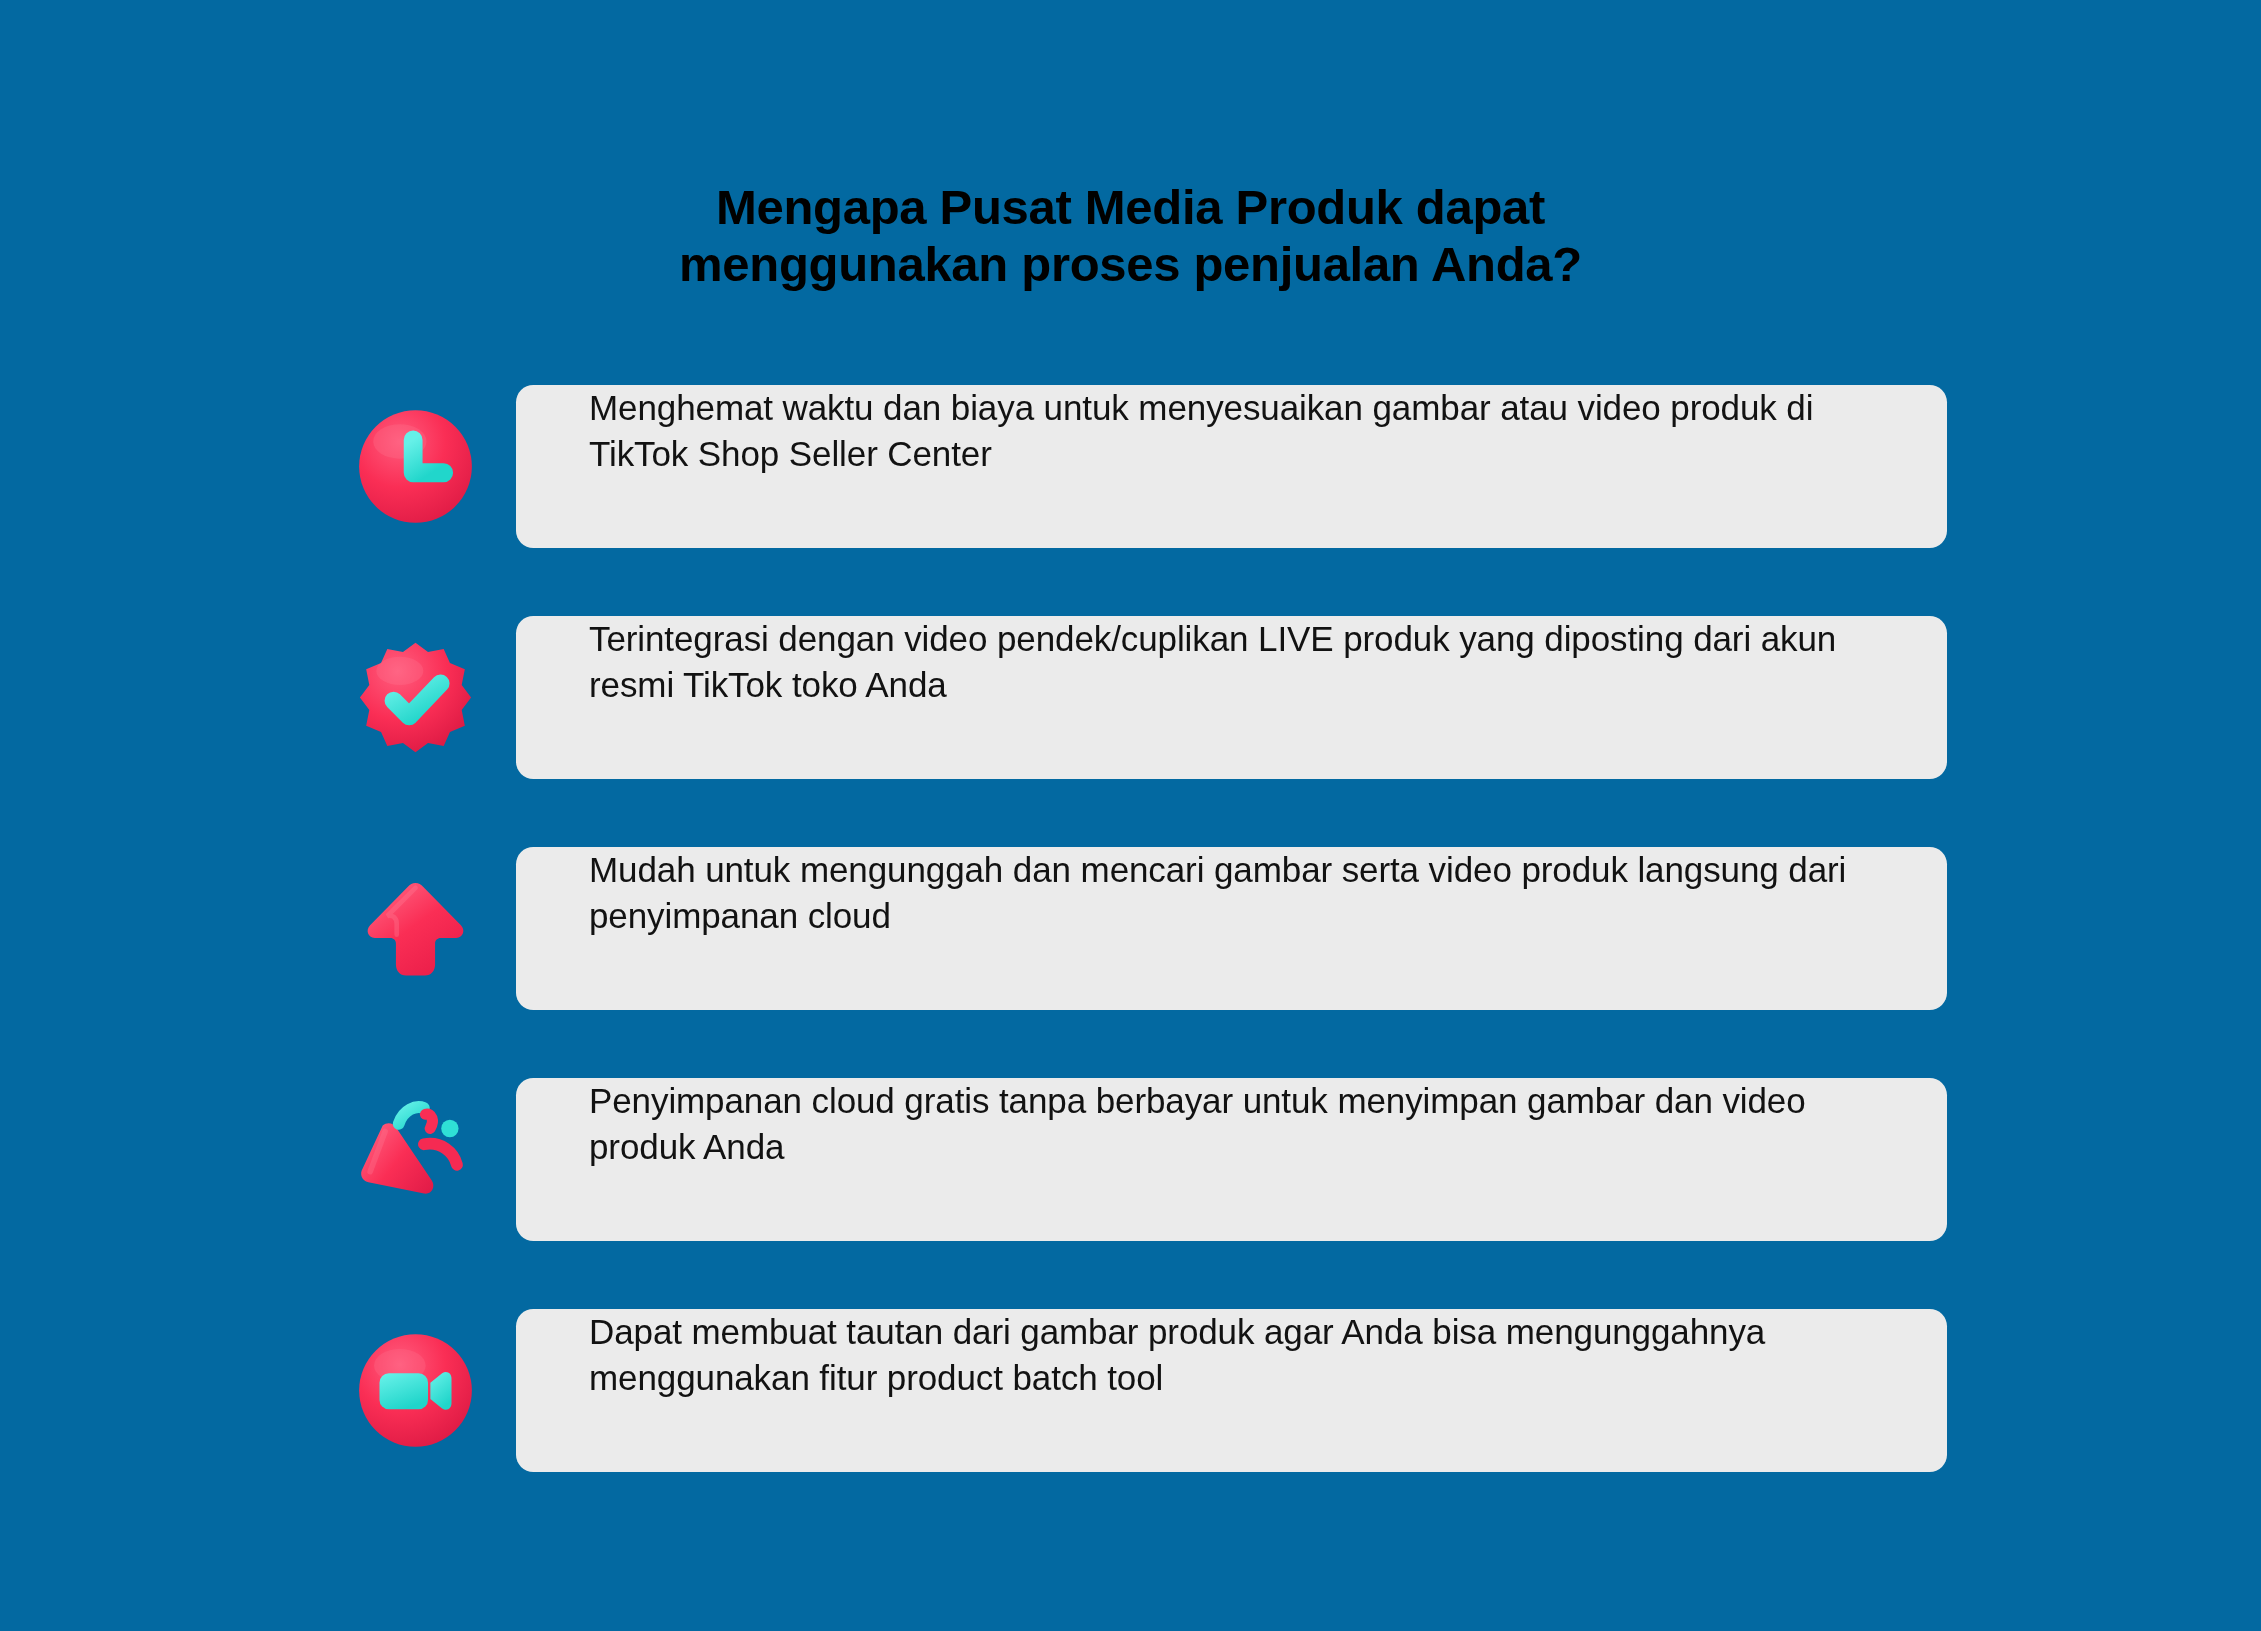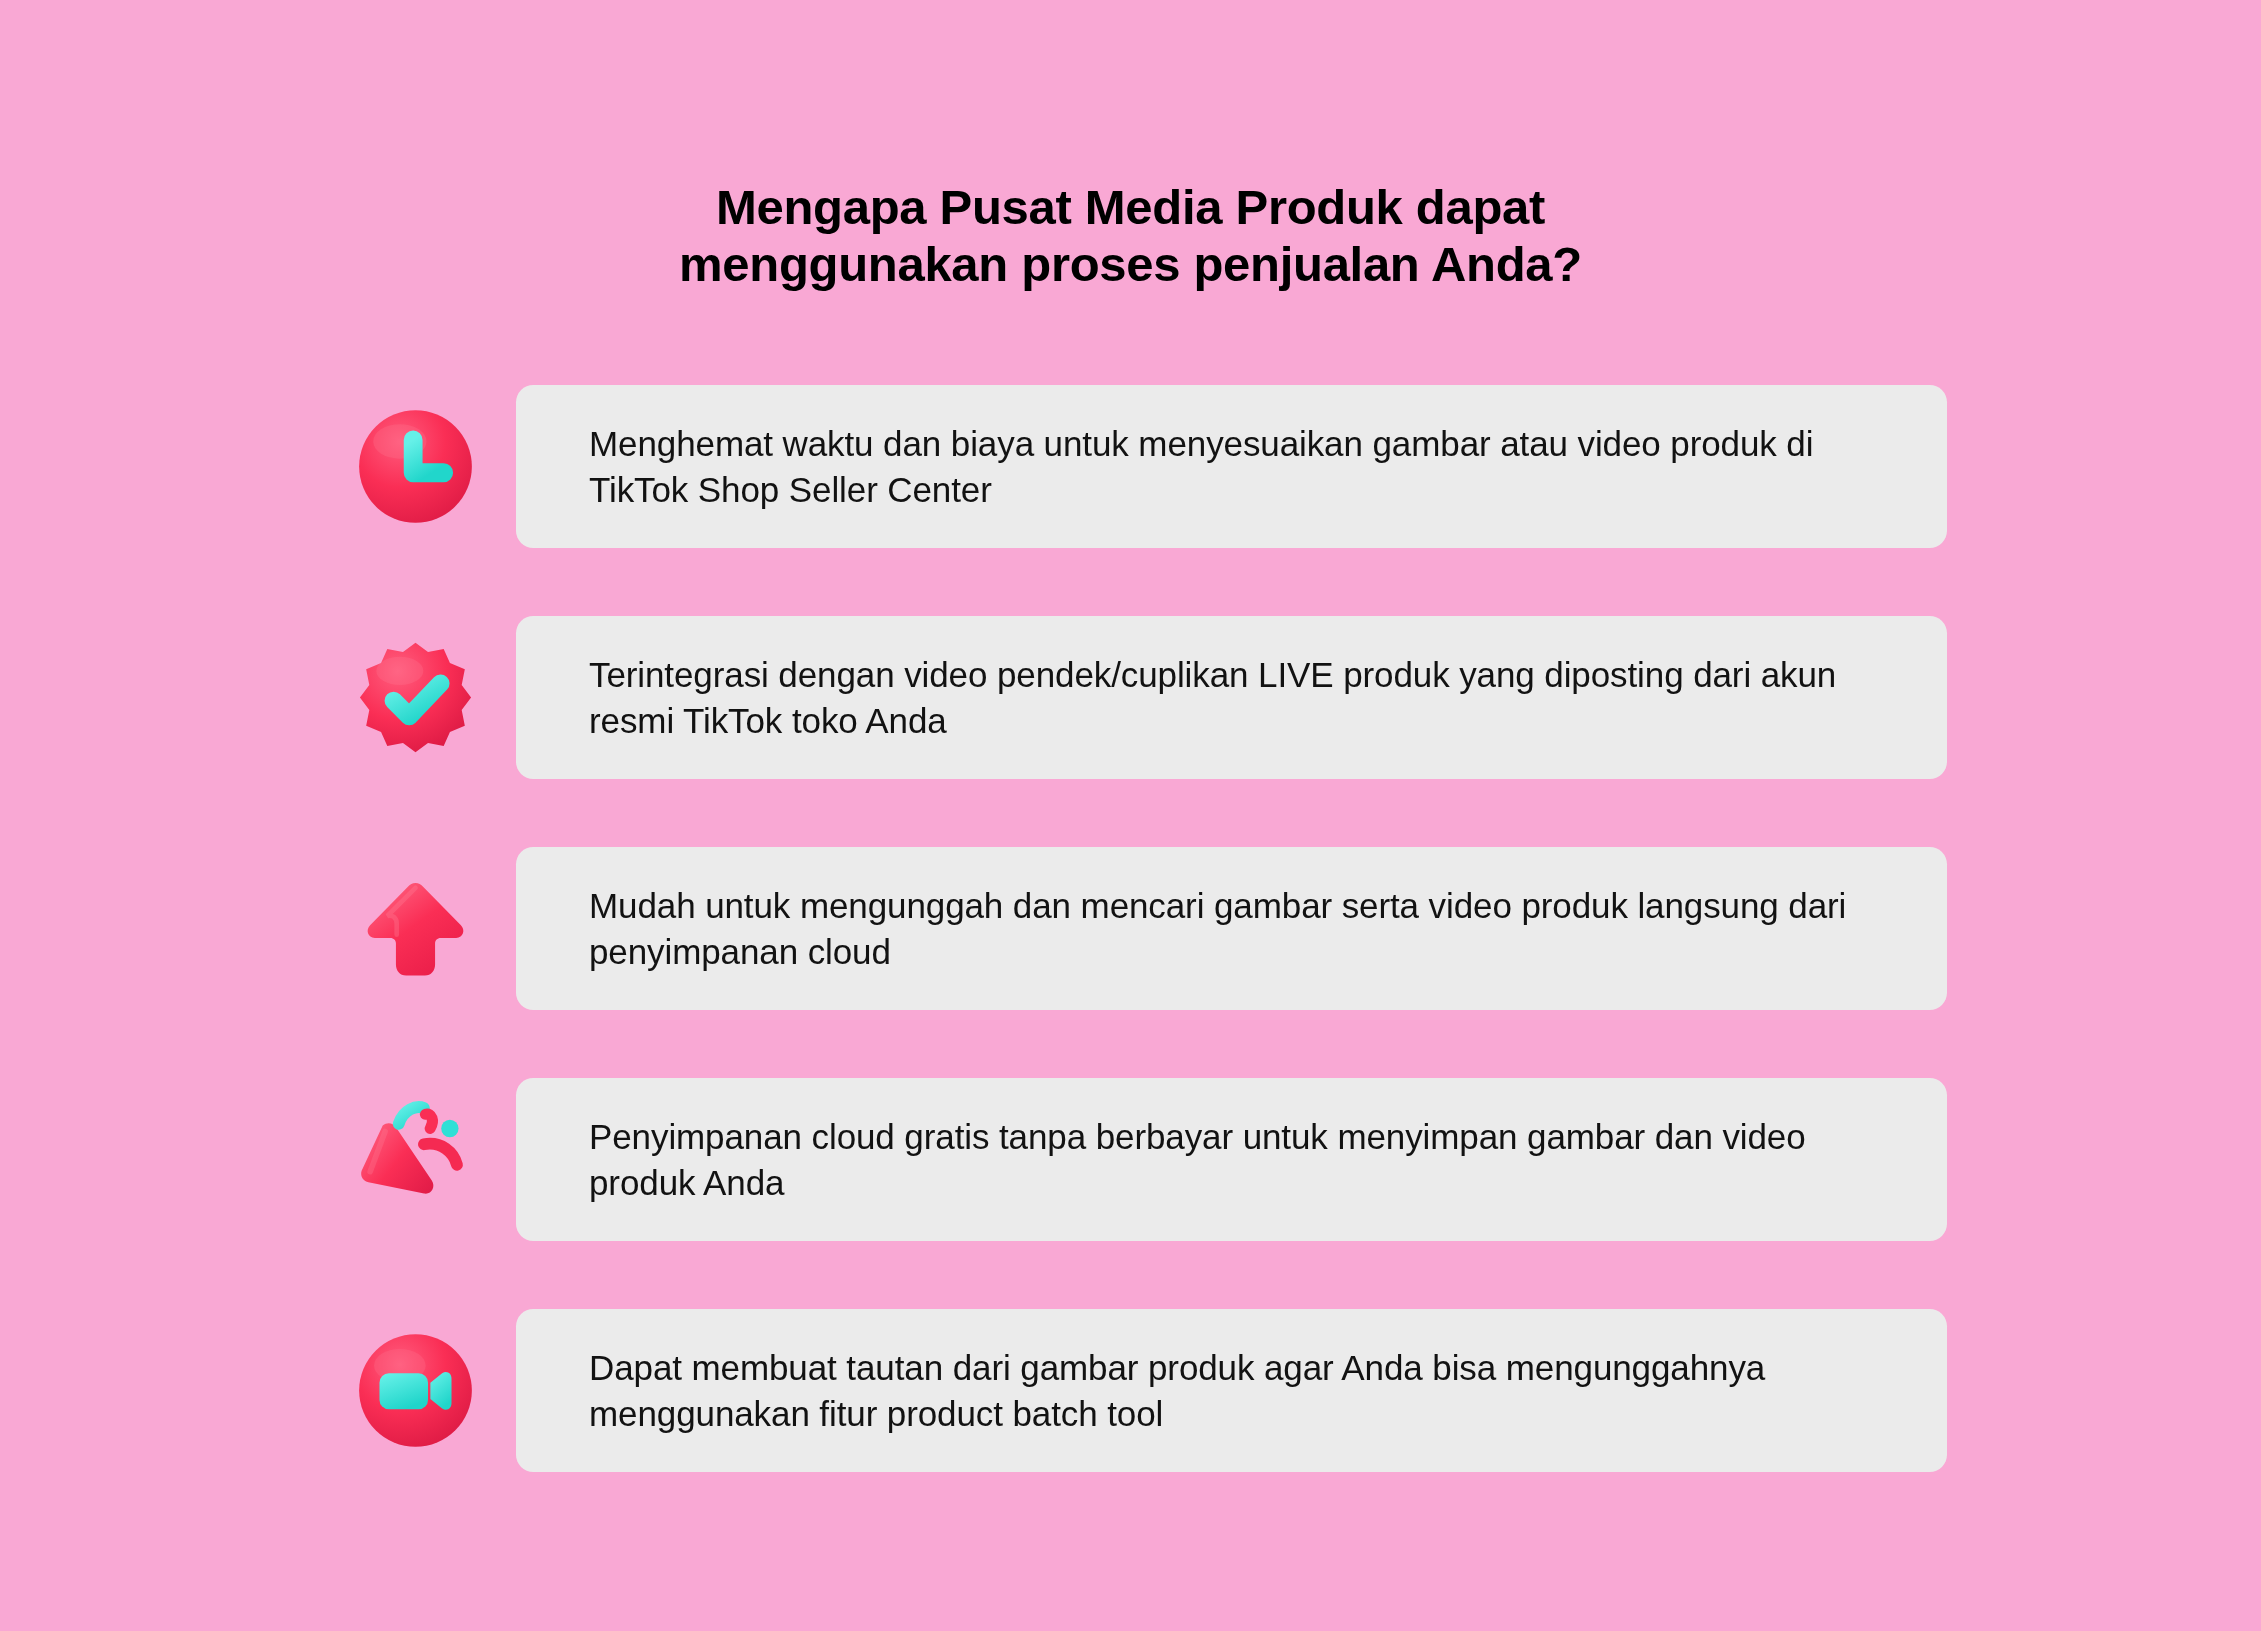--- a/index.html
+++ b/index.html
@@ -19,7 +19,7 @@
   .page {
     position: absolute;
     inset: 0;
-    background: #f9a8d4;
+    background: #0369a1;
   }
 
   

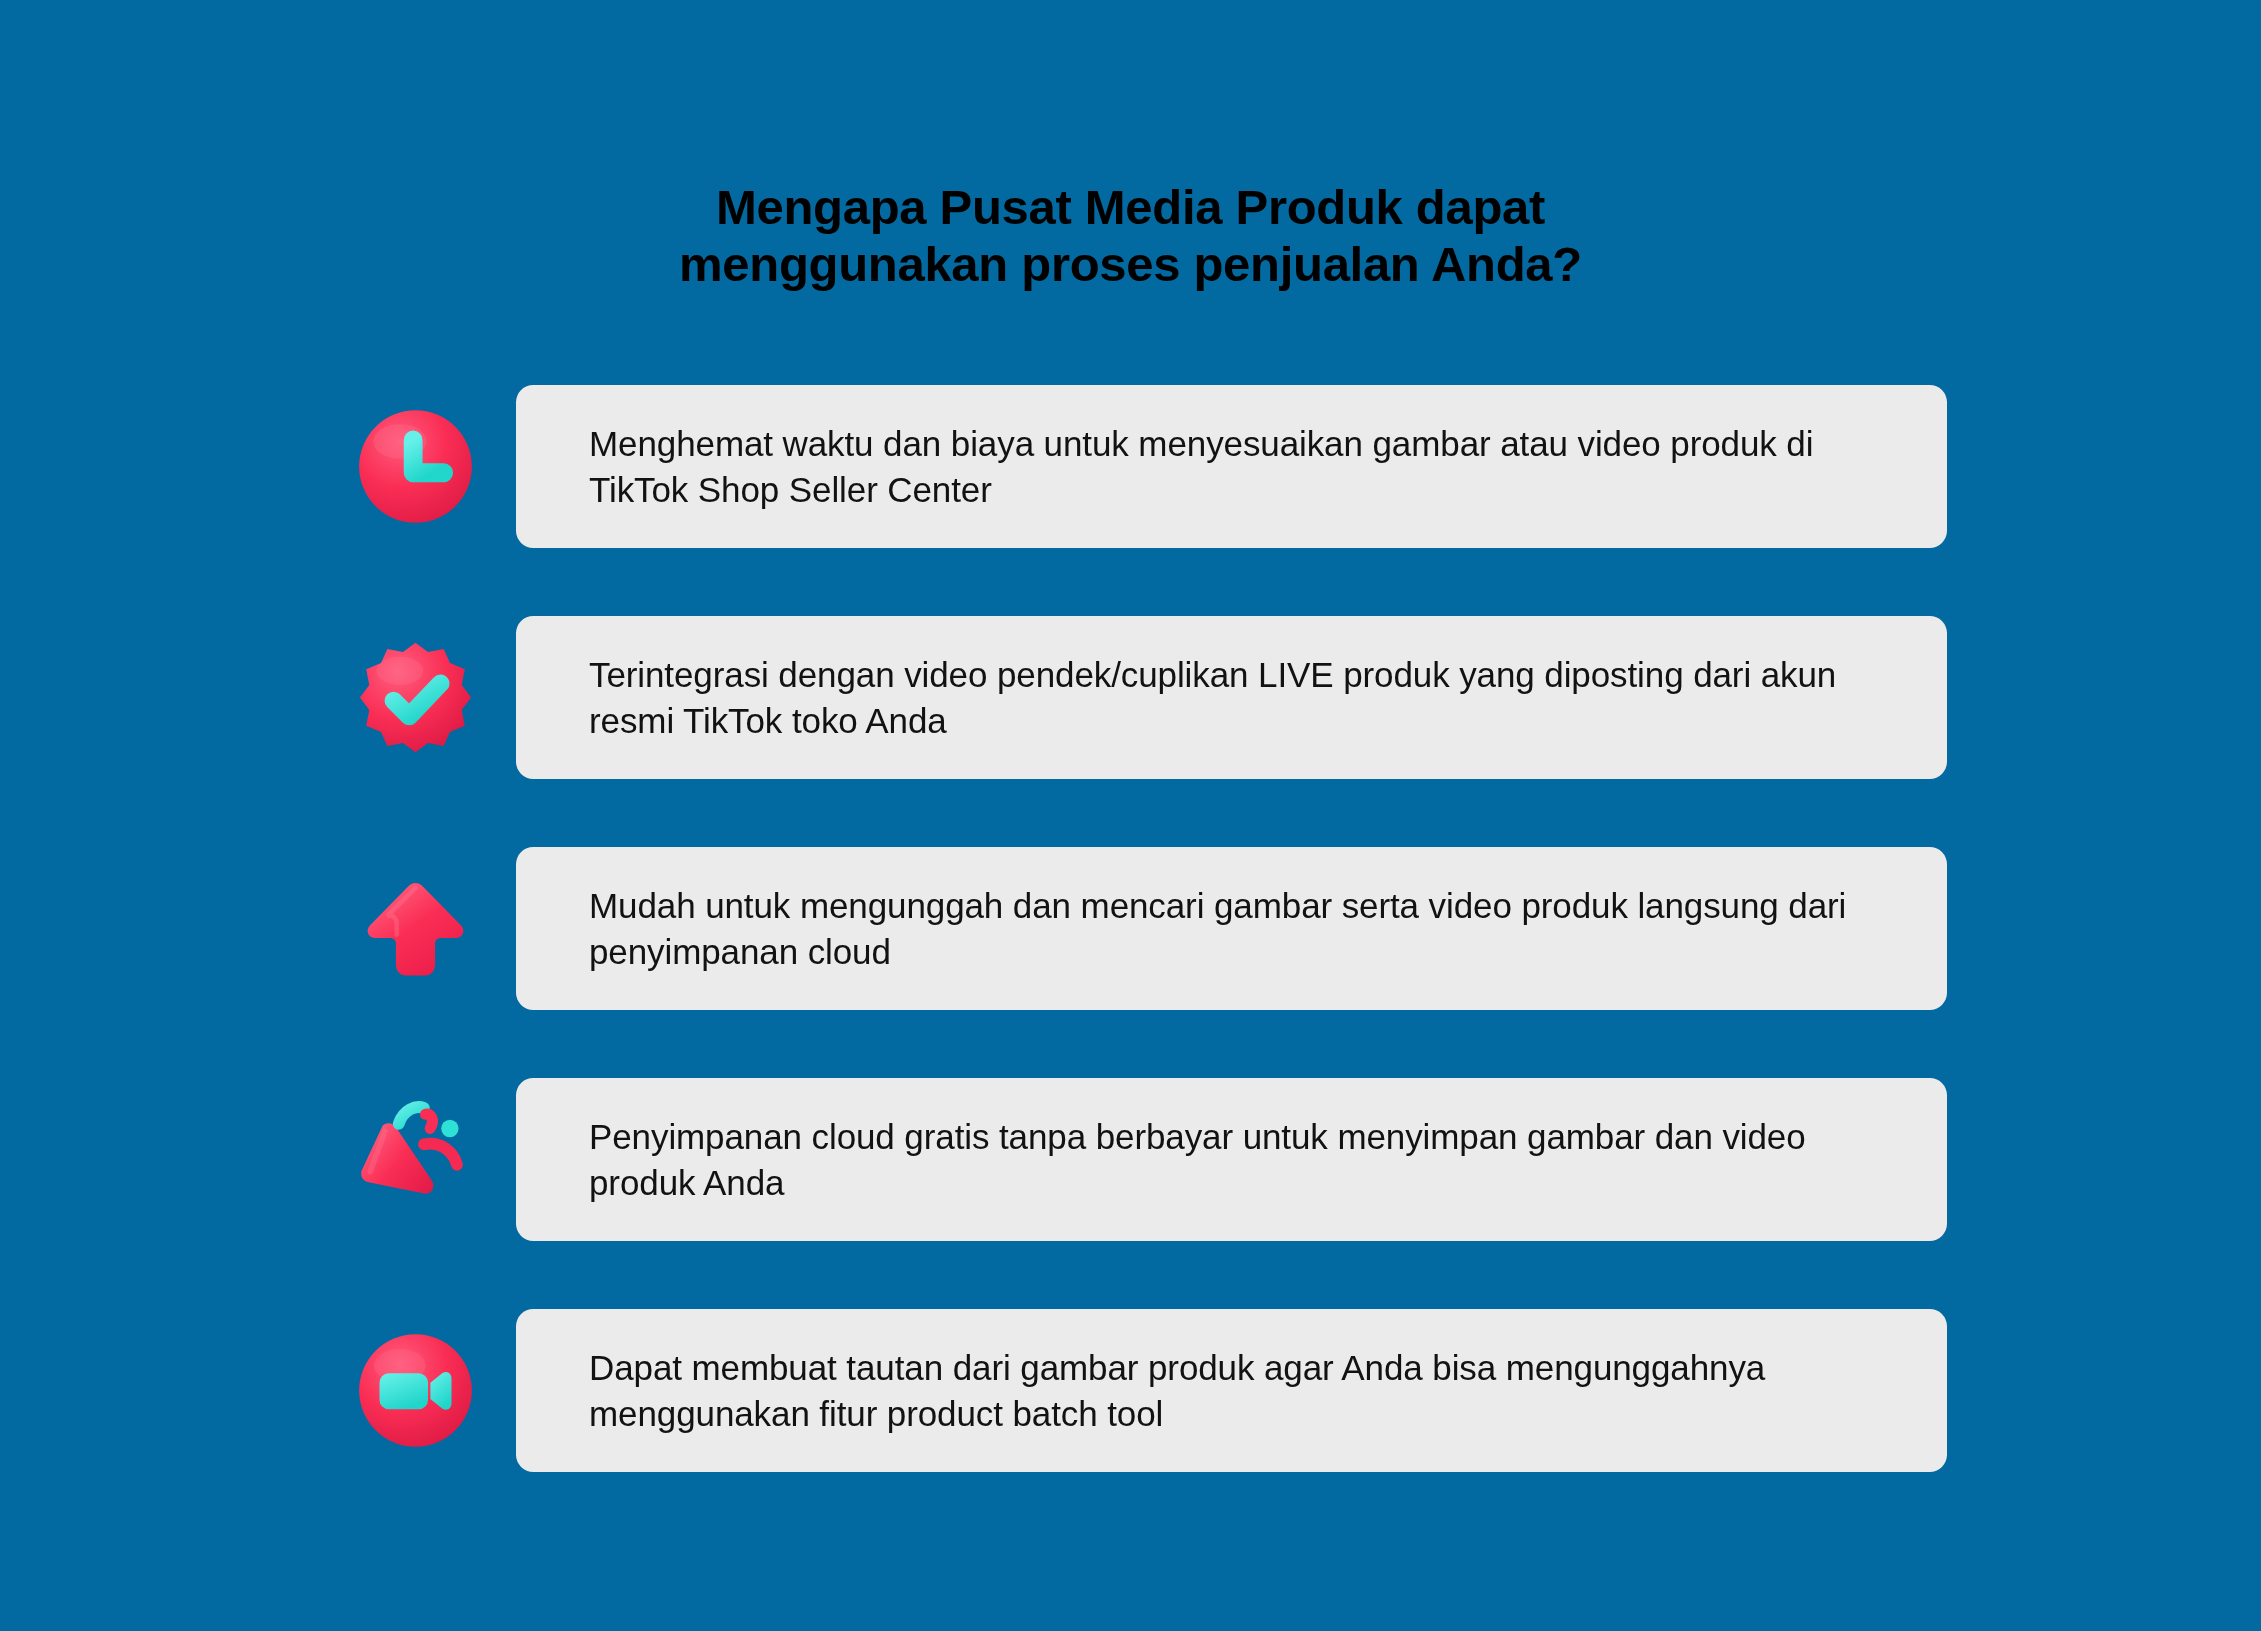--- a/index.html
+++ b/index.html
@@ -76,7 +76,6 @@
     border-radius: 17.3px;
     box-sizing: border-box;
     display: flex;
-    align-items: center;
   }
 
   .feature-text {

